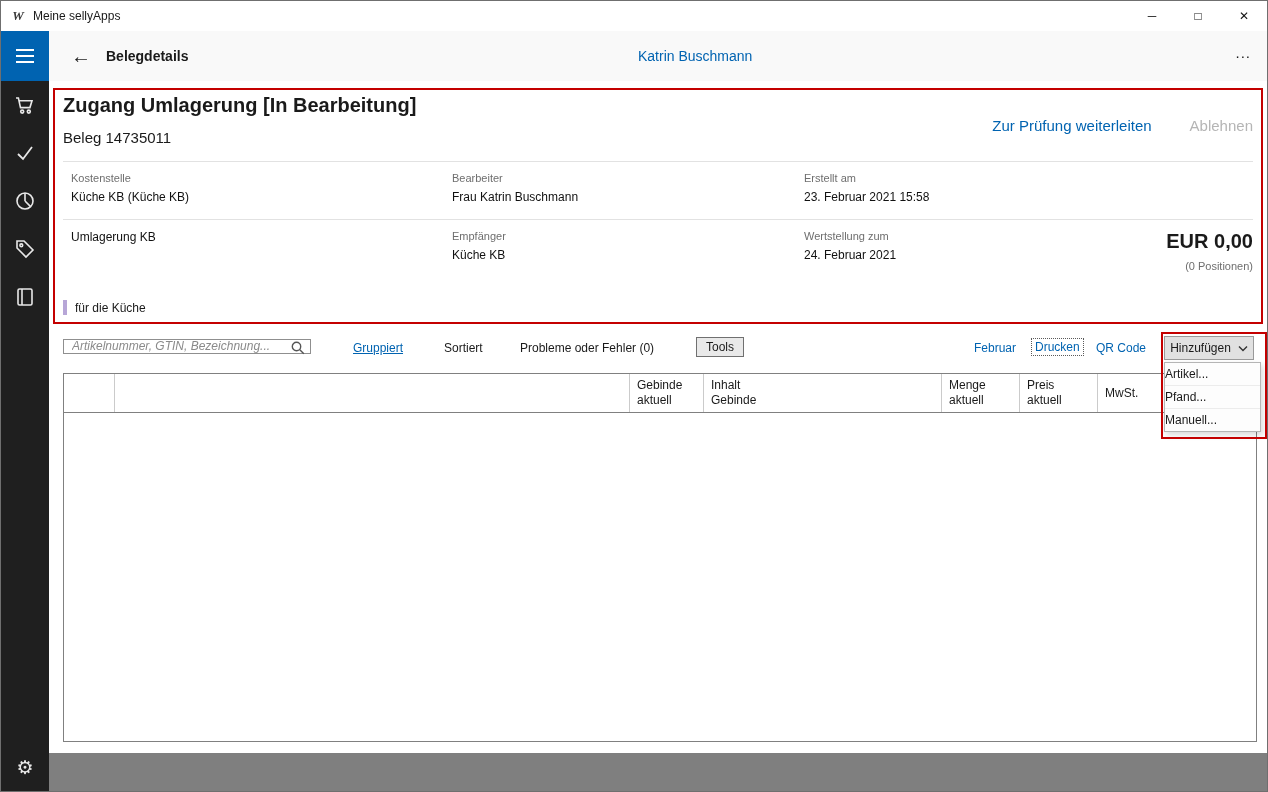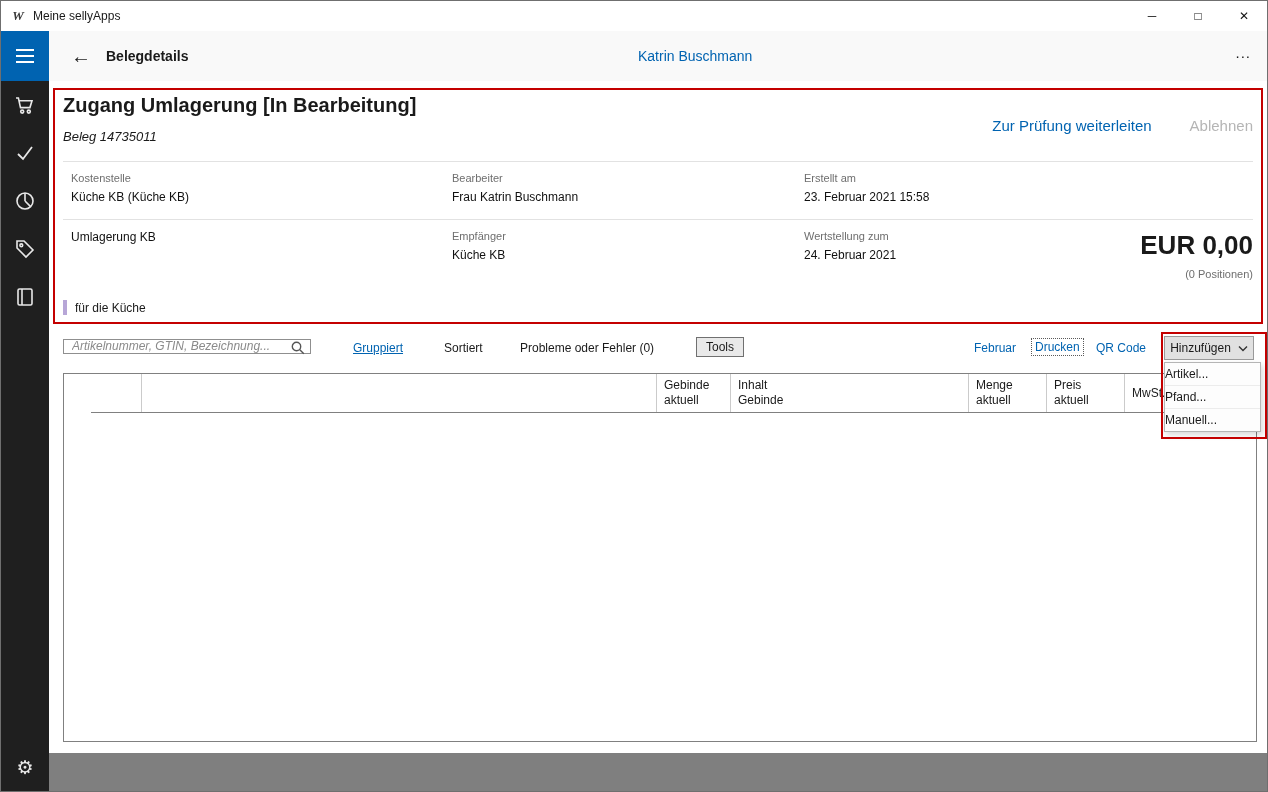--- a/index.html
+++ b/index.html
@@ -38,7 +38,7 @@
   
   .panel{position:absolute;left:6px;top:9px;width:1206px;height:232px;}
   .panel-title{position:absolute;left:8px;top:4px;font-size:20px;font-weight:bold;}
-  .panel-sub{position:absolute;left:8px;top:39px;font-size:13px;font-style:italic;}
+  .panel-sub{position:absolute;left:8px;top:39px;font-size:15px;}
   .panel-actions{position:absolute;right:8px;top:27px;font-size:15px;display:flex;gap:38px;align-items:baseline;}
   .link{color:#0063B1;cursor:pointer;text-decoration:none;}
   .disabled-link{color:#b5b5b5;}

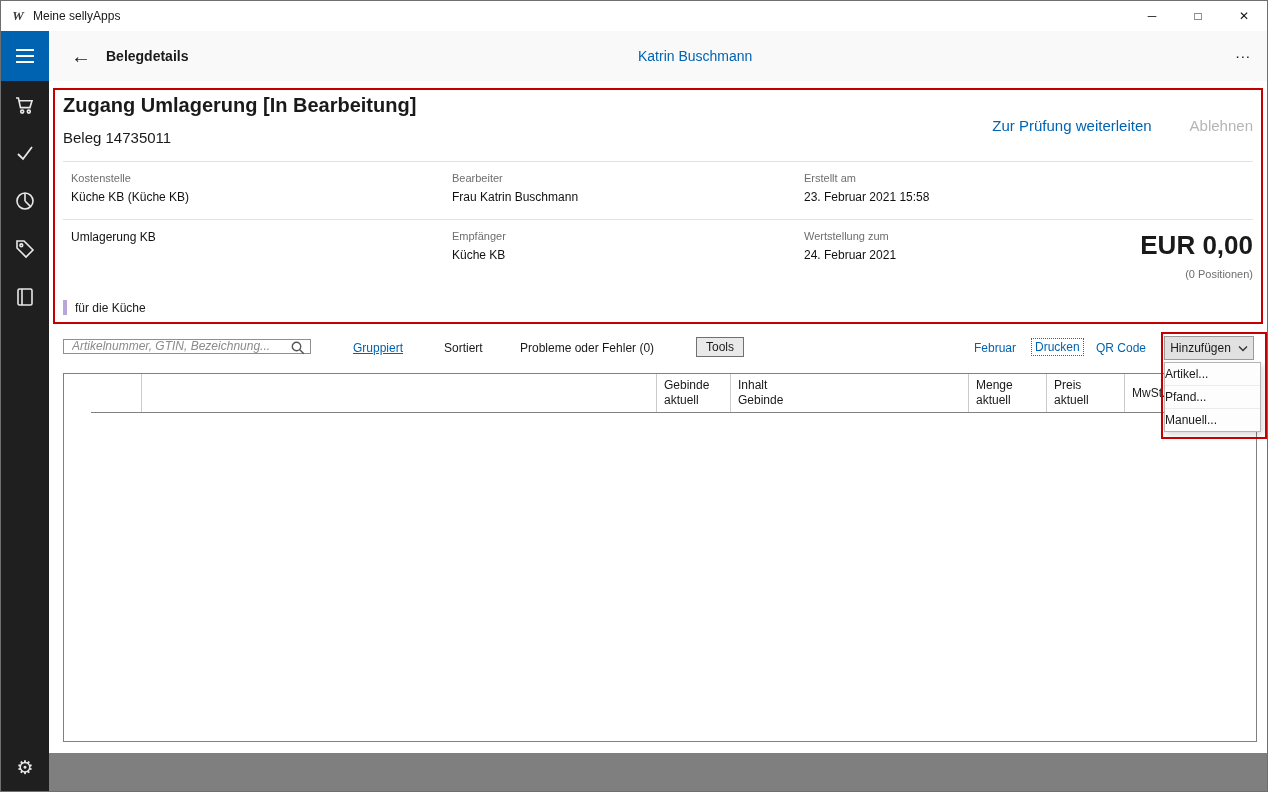--- a/index.html
+++ b/index.html
@@ -49,7 +49,7 @@
   .flabel{font-size:11px;color:#6e6e6e;margin-bottom:6px;}
   .fvalue{font-size:12px;color:#111;}
   .total-block{position:absolute;right:8px;top:140px;text-align:right;}
-  .total-amount{font-size:26px;font-weight:bold;}
+  .total-amount{font-size:20px;font-weight:bold;}
   .total-pos{font-size:11px;color:#6e6e6e;margin-top:7px;}
   .note{position:absolute;left:8px;top:210px;display:flex;align-items:center;gap:8px;font-size:12px;}
   .note-bar{width:4px;height:15px;background:#b7a6d7;flex:none;}

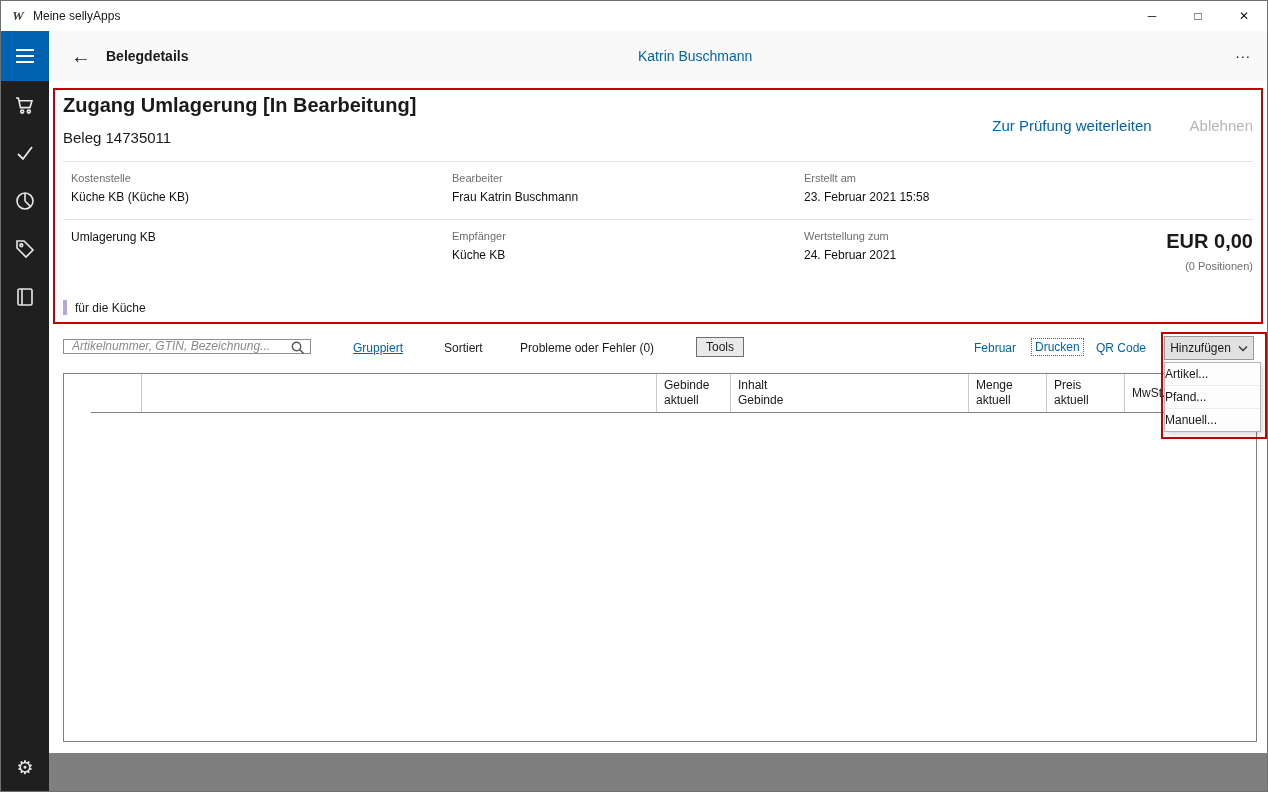--- a/index.html
+++ b/index.html
@@ -71,7 +71,7 @@
   .add-btn{position:absolute;left:1115px;top:0;width:90px;height:24px;background:#e1e1e1;border:1px solid #9a9a9a;
     box-sizing:border-box;display:flex;align-items:center;justify-content:center;gap:7px;font-size:12px;cursor:pointer;}
   
-  .items-table{position:absolute;left:14px;top:292px;width:1194px;height:369px;border:1px solid #808080;box-sizing:border-box;background:#fff;padding-left:27px;}
+  .items-table{position:absolute;left:14px;top:292px;width:1194px;height:369px;border:1px solid #808080;box-sizing:border-box;background:#fff;}
   .thead{display:flex;height:38px;border-bottom:1px solid #808080;}
   .th{box-sizing:border-box;padding:3px 7px;font-size:12px;white-space:pre-line;display:flex;align-items:center;border-left:1px solid #cbcbcb;line-height:1.25;}
   .th:first-child{border-left:none;}

